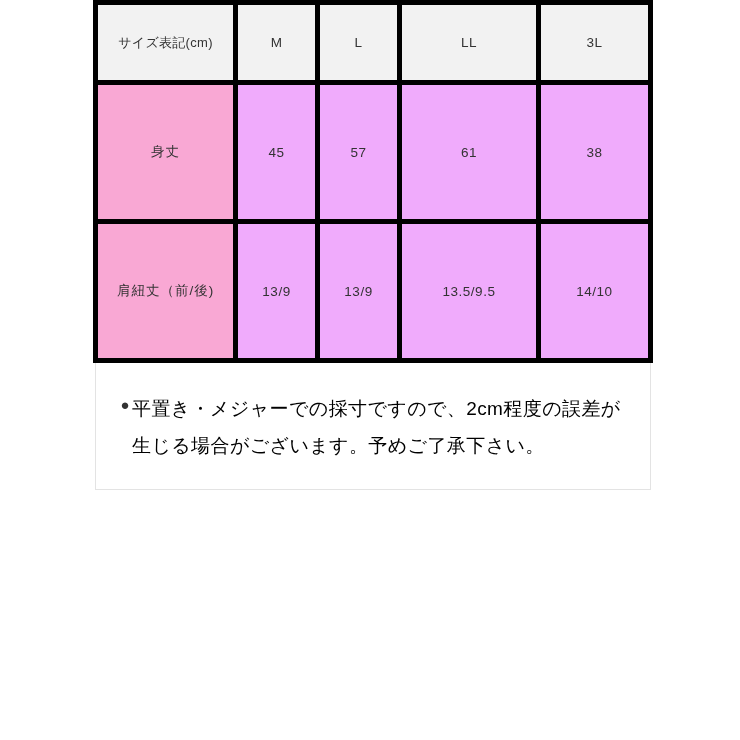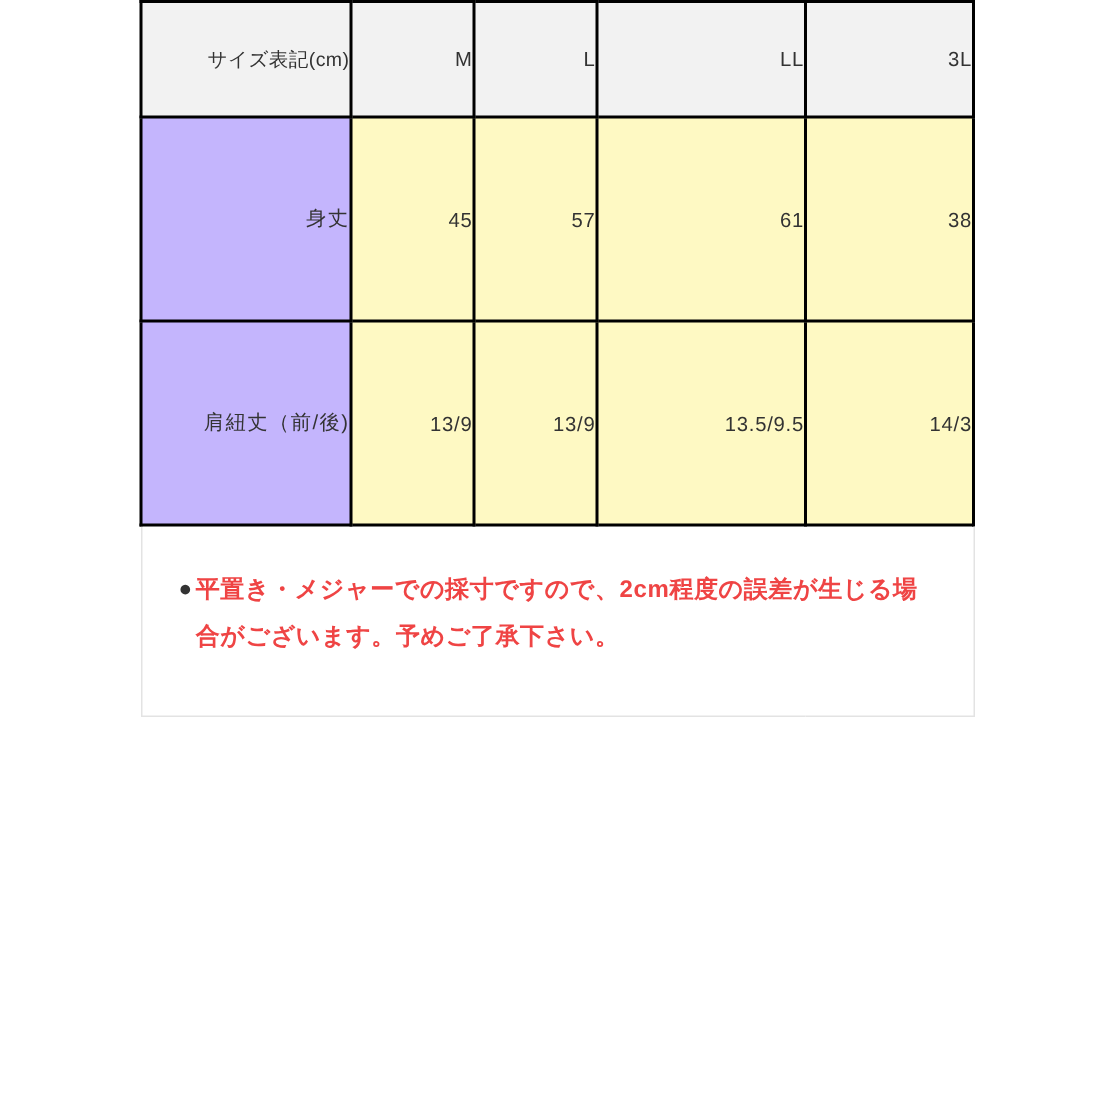--- a/index.html
+++ b/index.html
@@ -37,8 +37,8 @@
   }
   table.size-table td,
   table.size-table th {
-    border: 2px solid #000000;
-    text-align: right;
+    border: 5px solid #000000;
+    text-align: center;
     vertical-align: middle;
     font-weight: normal;
     font-size: 13.5px;

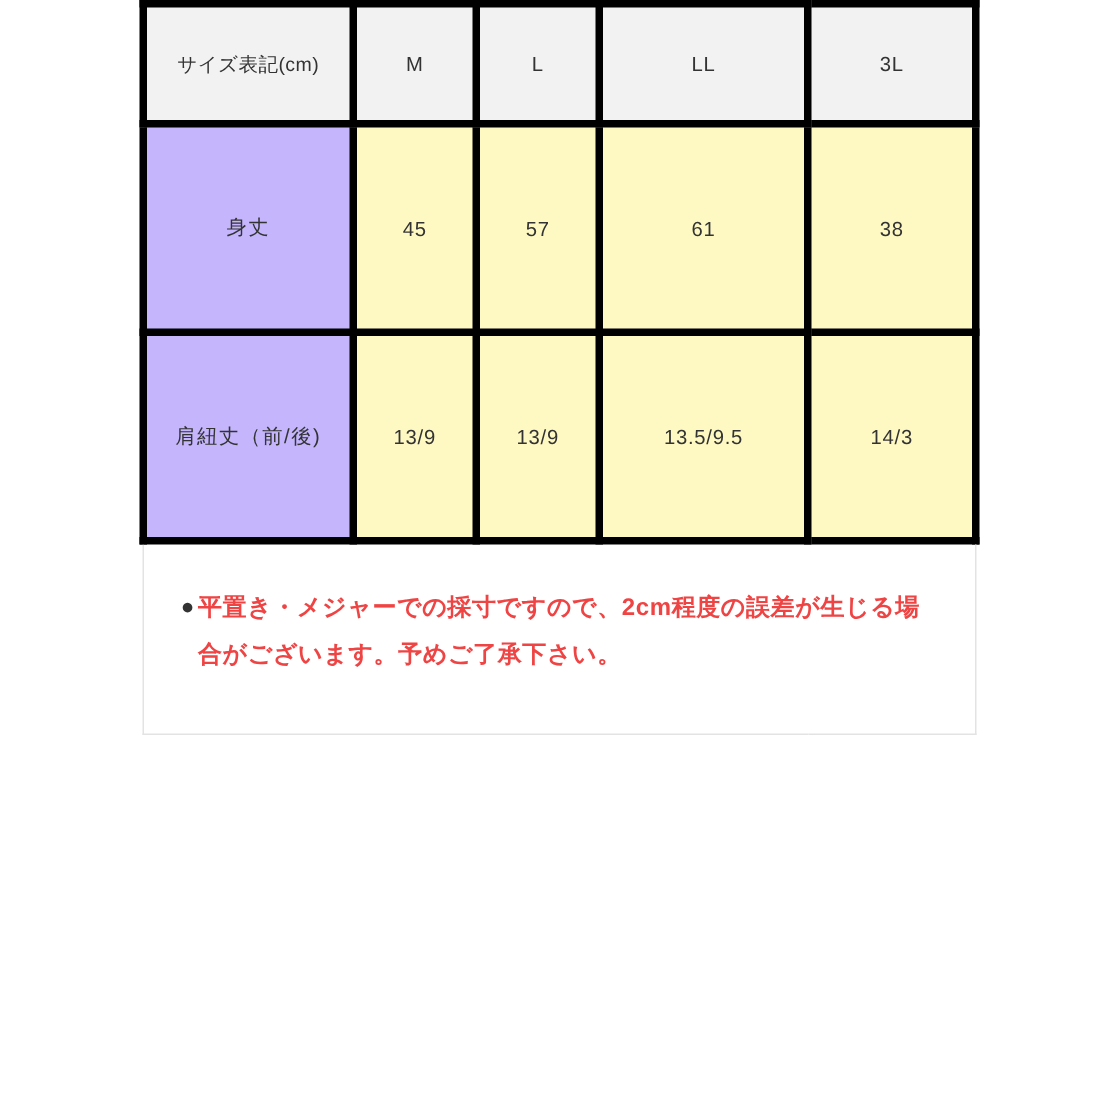--- a/index.html
+++ b/index.html
@@ -67,7 +67,7 @@
     font-size: 13.5px;
   }
   tbody td.row-label {
-    background: #c4b5fd;
+    background: #f9a8d4;
     font-size: 13.5px;
     letter-spacing: 1px;
   }

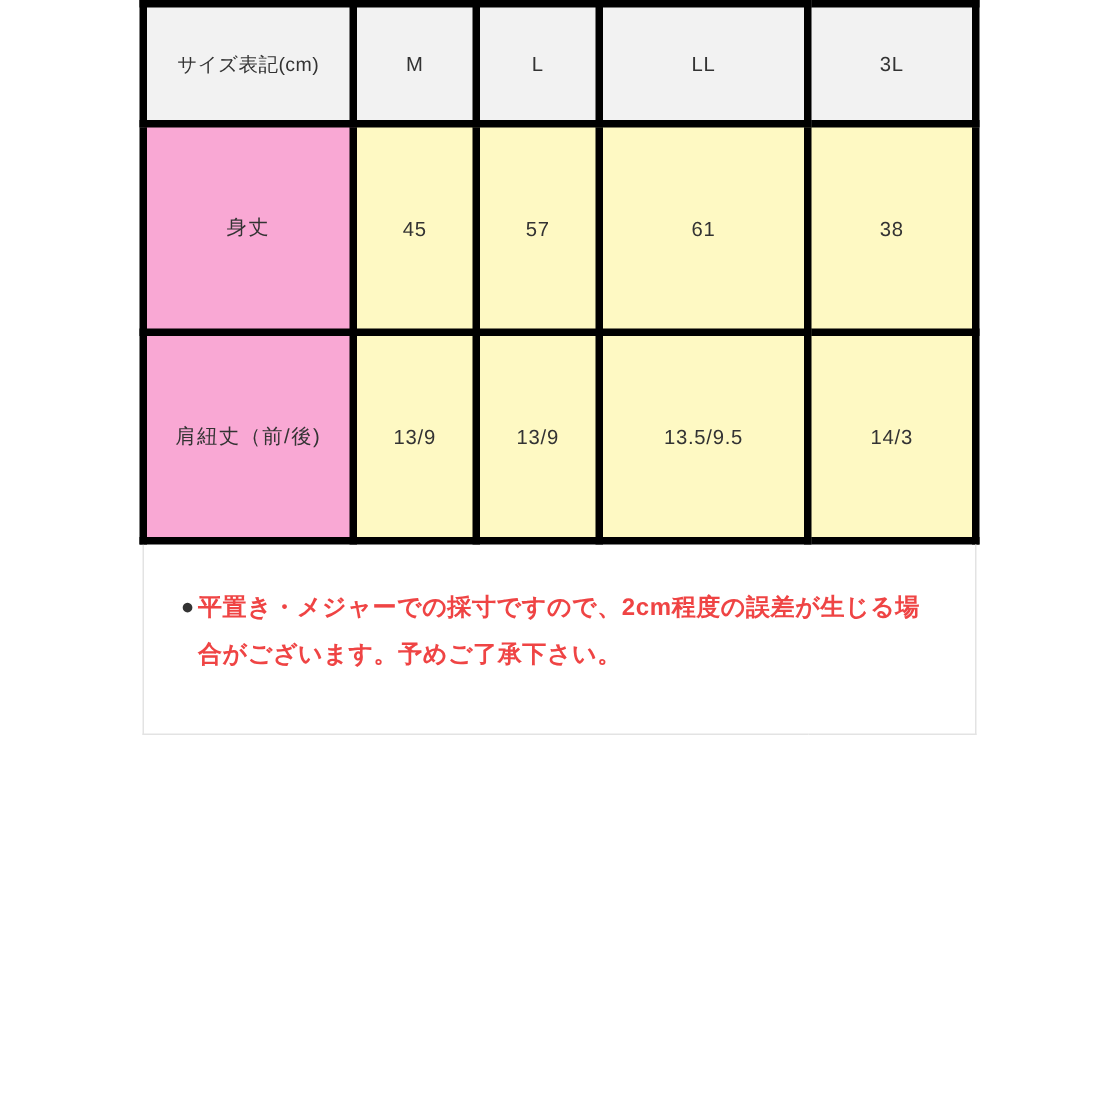--- a/index.html
+++ b/index.html
@@ -72,7 +72,7 @@
     letter-spacing: 1px;
   }
   tbody td.val {
-    background: #fef9c3;
+    background: #f0abfc;
     letter-spacing: 0.5px;
   }
   tr.note-row td {

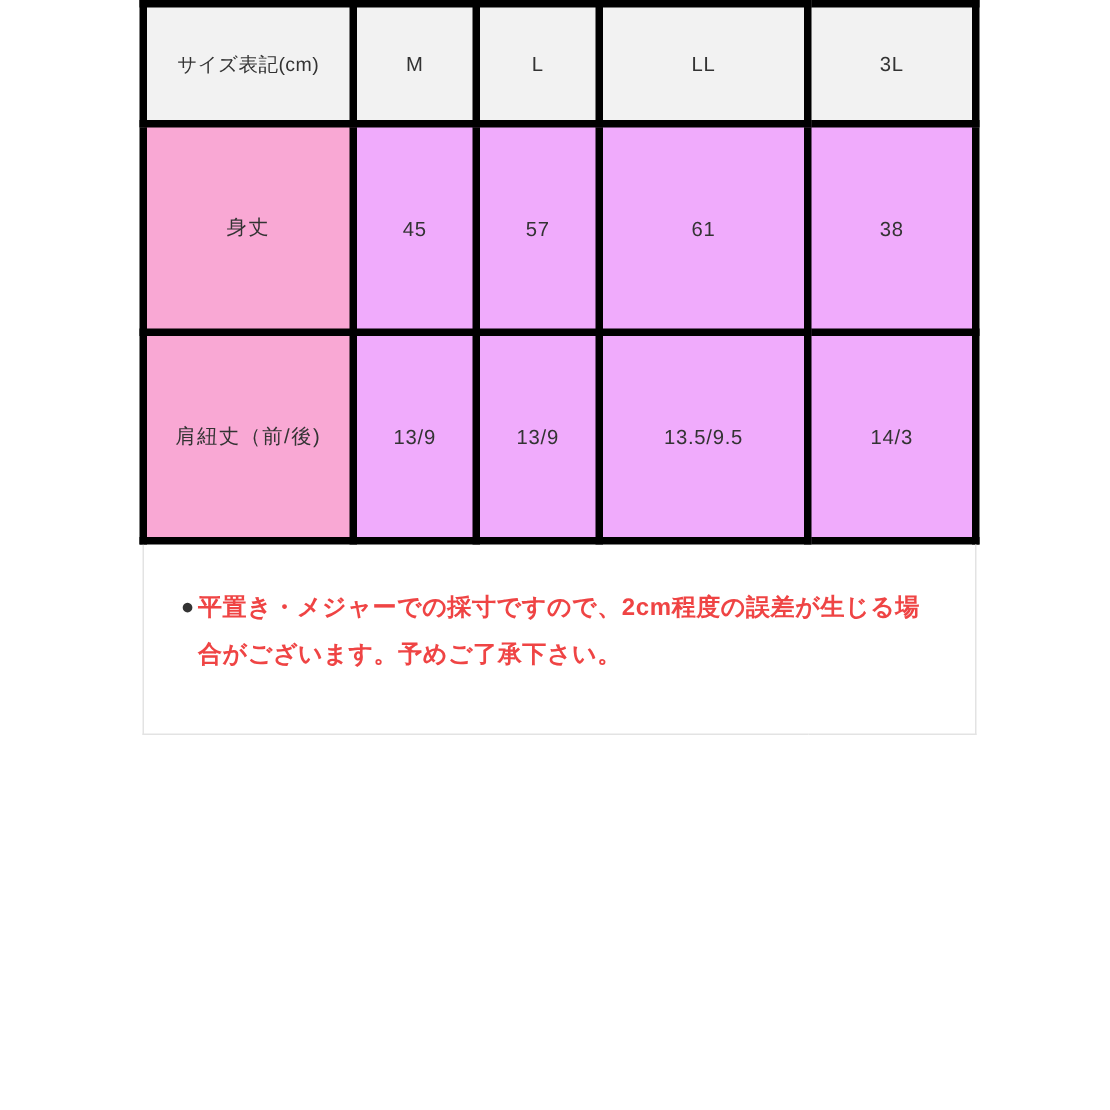--- a/index.html
+++ b/index.html
@@ -140,7 +140,7 @@
           <td class="val">13/9</td>
           <td class="val">13/9</td>
           <td class="val">13.5/9.5</td>
-          <td class="val">14/3</td>
+          <td class="val">14/10</td>
         </tr>
         <tr class="note-row">
           <td colspan="5">

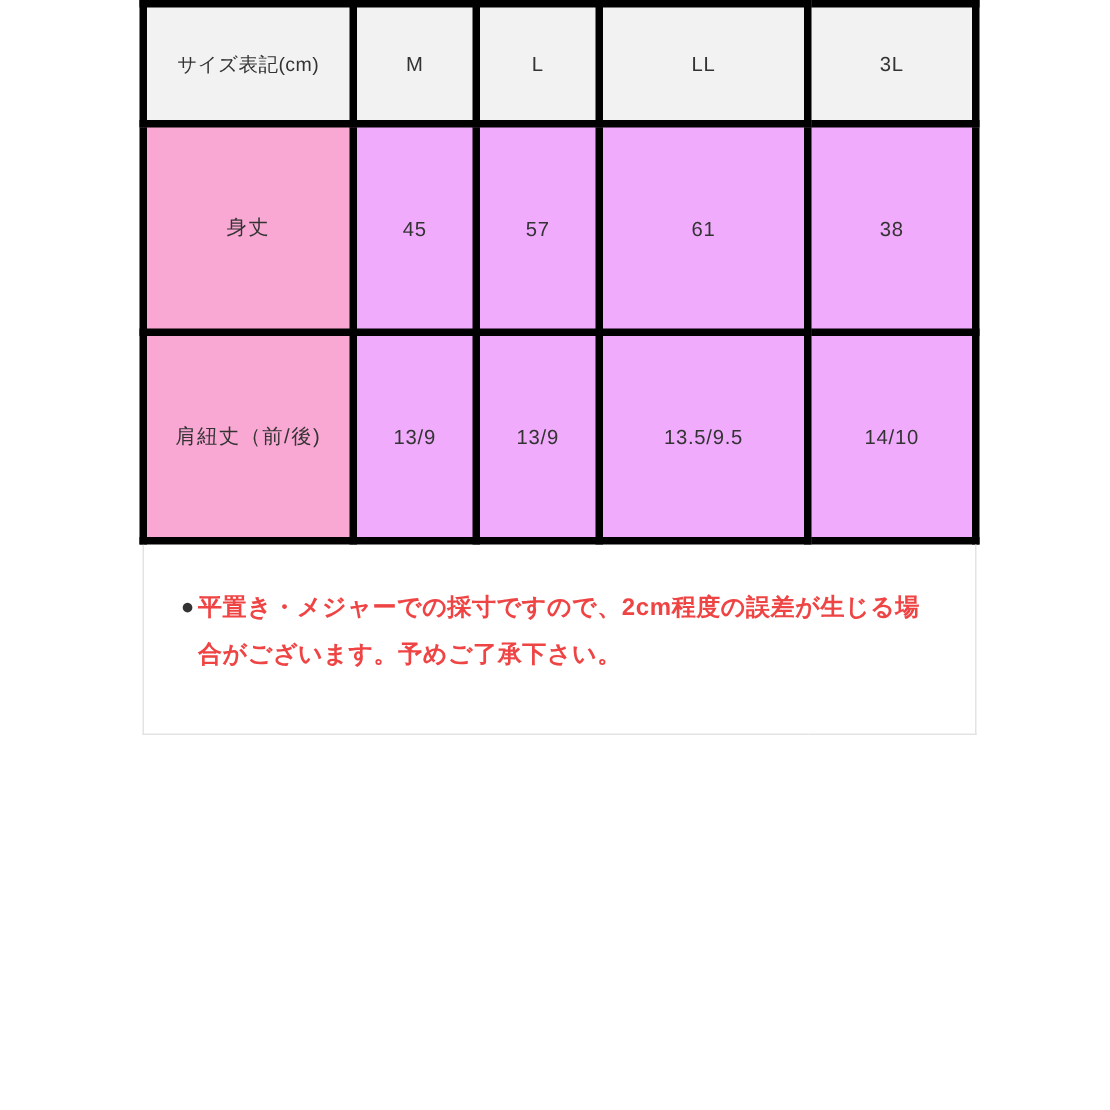--- a/index.html
+++ b/index.html
@@ -98,11 +98,10 @@
     text-align: center;
   }
   .note-text {
-    font-size: 16px;
+    font-size: 19px;
     line-height: 1.95;
-    color: #ef4444;
+    color: #000000;
     letter-spacing: 0.4px;
-    font-weight: bold;
   }
 </style>
 </head>

